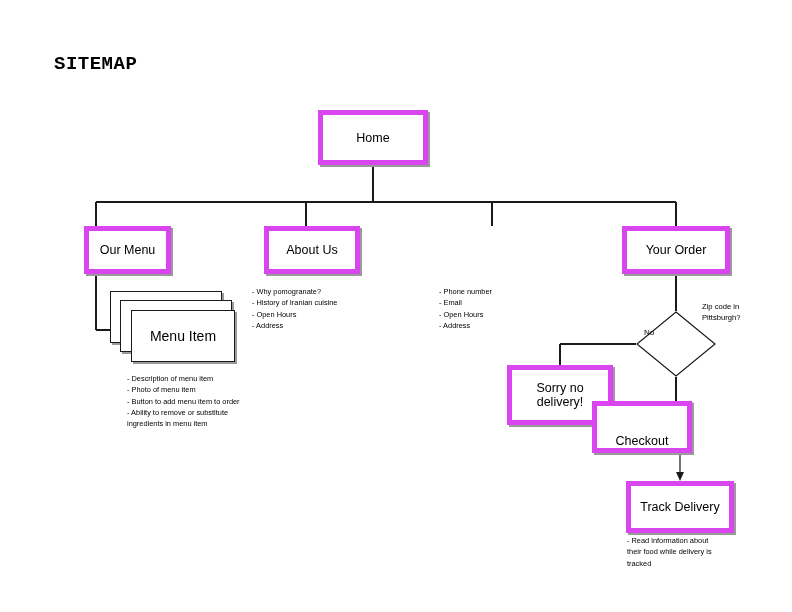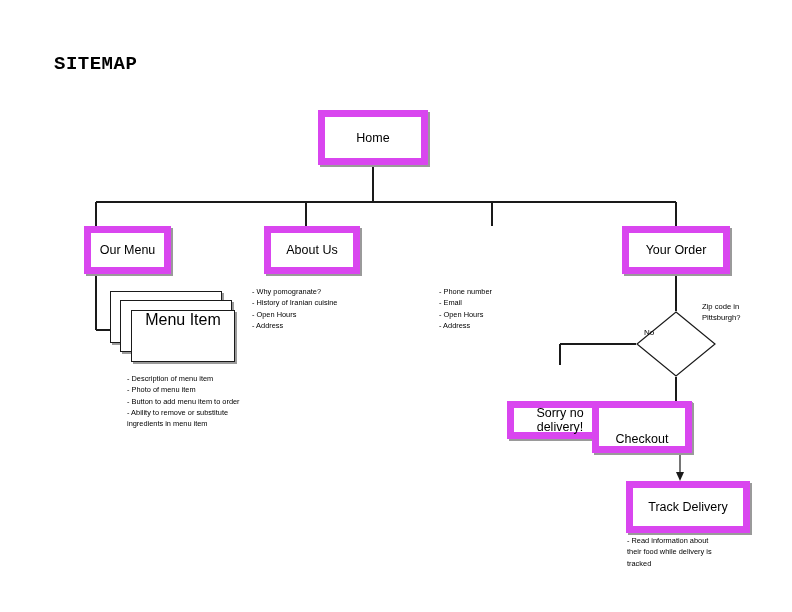--- a/index.html
+++ b/index.html
@@ -53,7 +53,7 @@
     position: absolute;
     box-sizing: border-box;
     background: #ffffff;
-    border: 7px solid #d946ef;
+    border: 5px solid #d946ef;
     box-shadow: 2px 2px 0 0 #9a9a9a;
     display: flex;
     align-items: center;

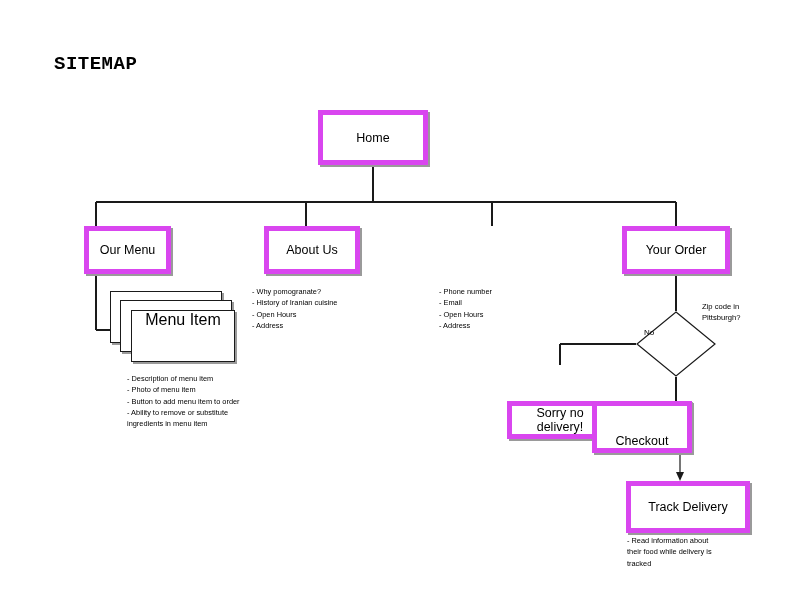--- a/index.html
+++ b/index.html
@@ -73,8 +73,9 @@
   }
   .stack-front {
     display: flex;
+    align-items: center;
     justify-content: center;
-    font-size: 16px;
+    font-size: 14px;
   }
 
   

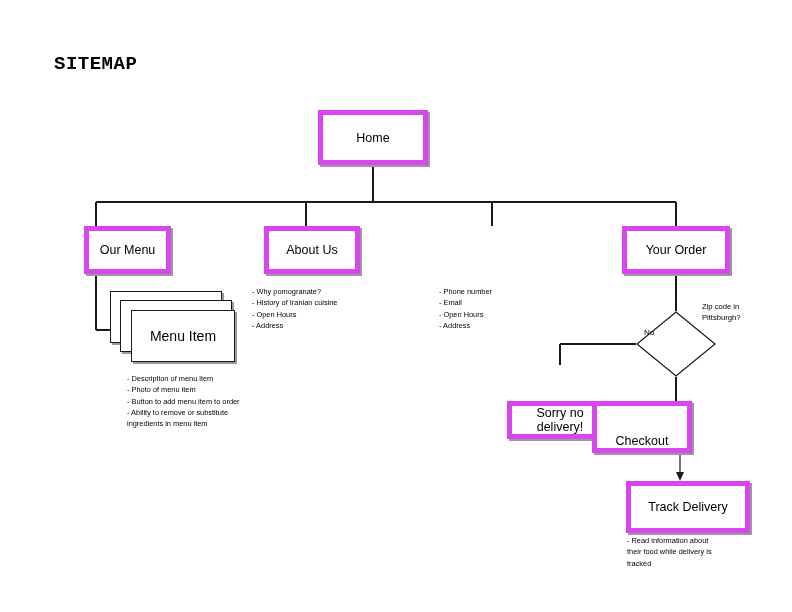--- a/index.html
+++ b/index.html
@@ -181,7 +181,7 @@
 
   <div class="edge-label" style="left:680px; top:379px;margin-top:20px;">Yes</div>
 
-  <div class="node" style="left:507px; top:365px; width:106px; height:38px;margin-top:36px;">
+  <div class="node" style="left:507px; top:365px; width:106px; height:60px;">
     <span>Sorry no delivery!</span>
   </div>
 

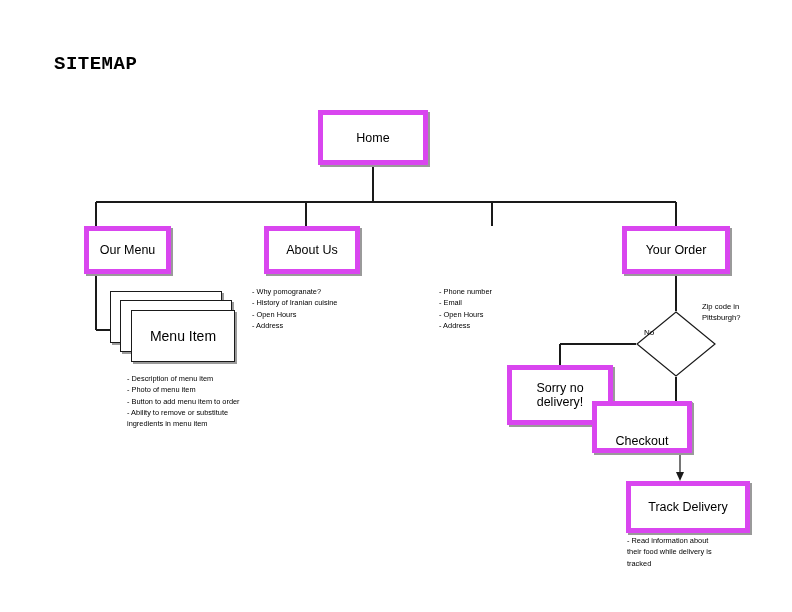--- a/index.html
+++ b/index.html
@@ -189,7 +189,7 @@
     <span>Checkout</span>
   </div>
 
-  <div class="node" style="left:626px; top:481px; width:124px; height:52px;">
+  <div class="node" style="left:626px; top:481px; width:108px; height:52px;">
     <span>Track Delivery</span>
   </div>
 

